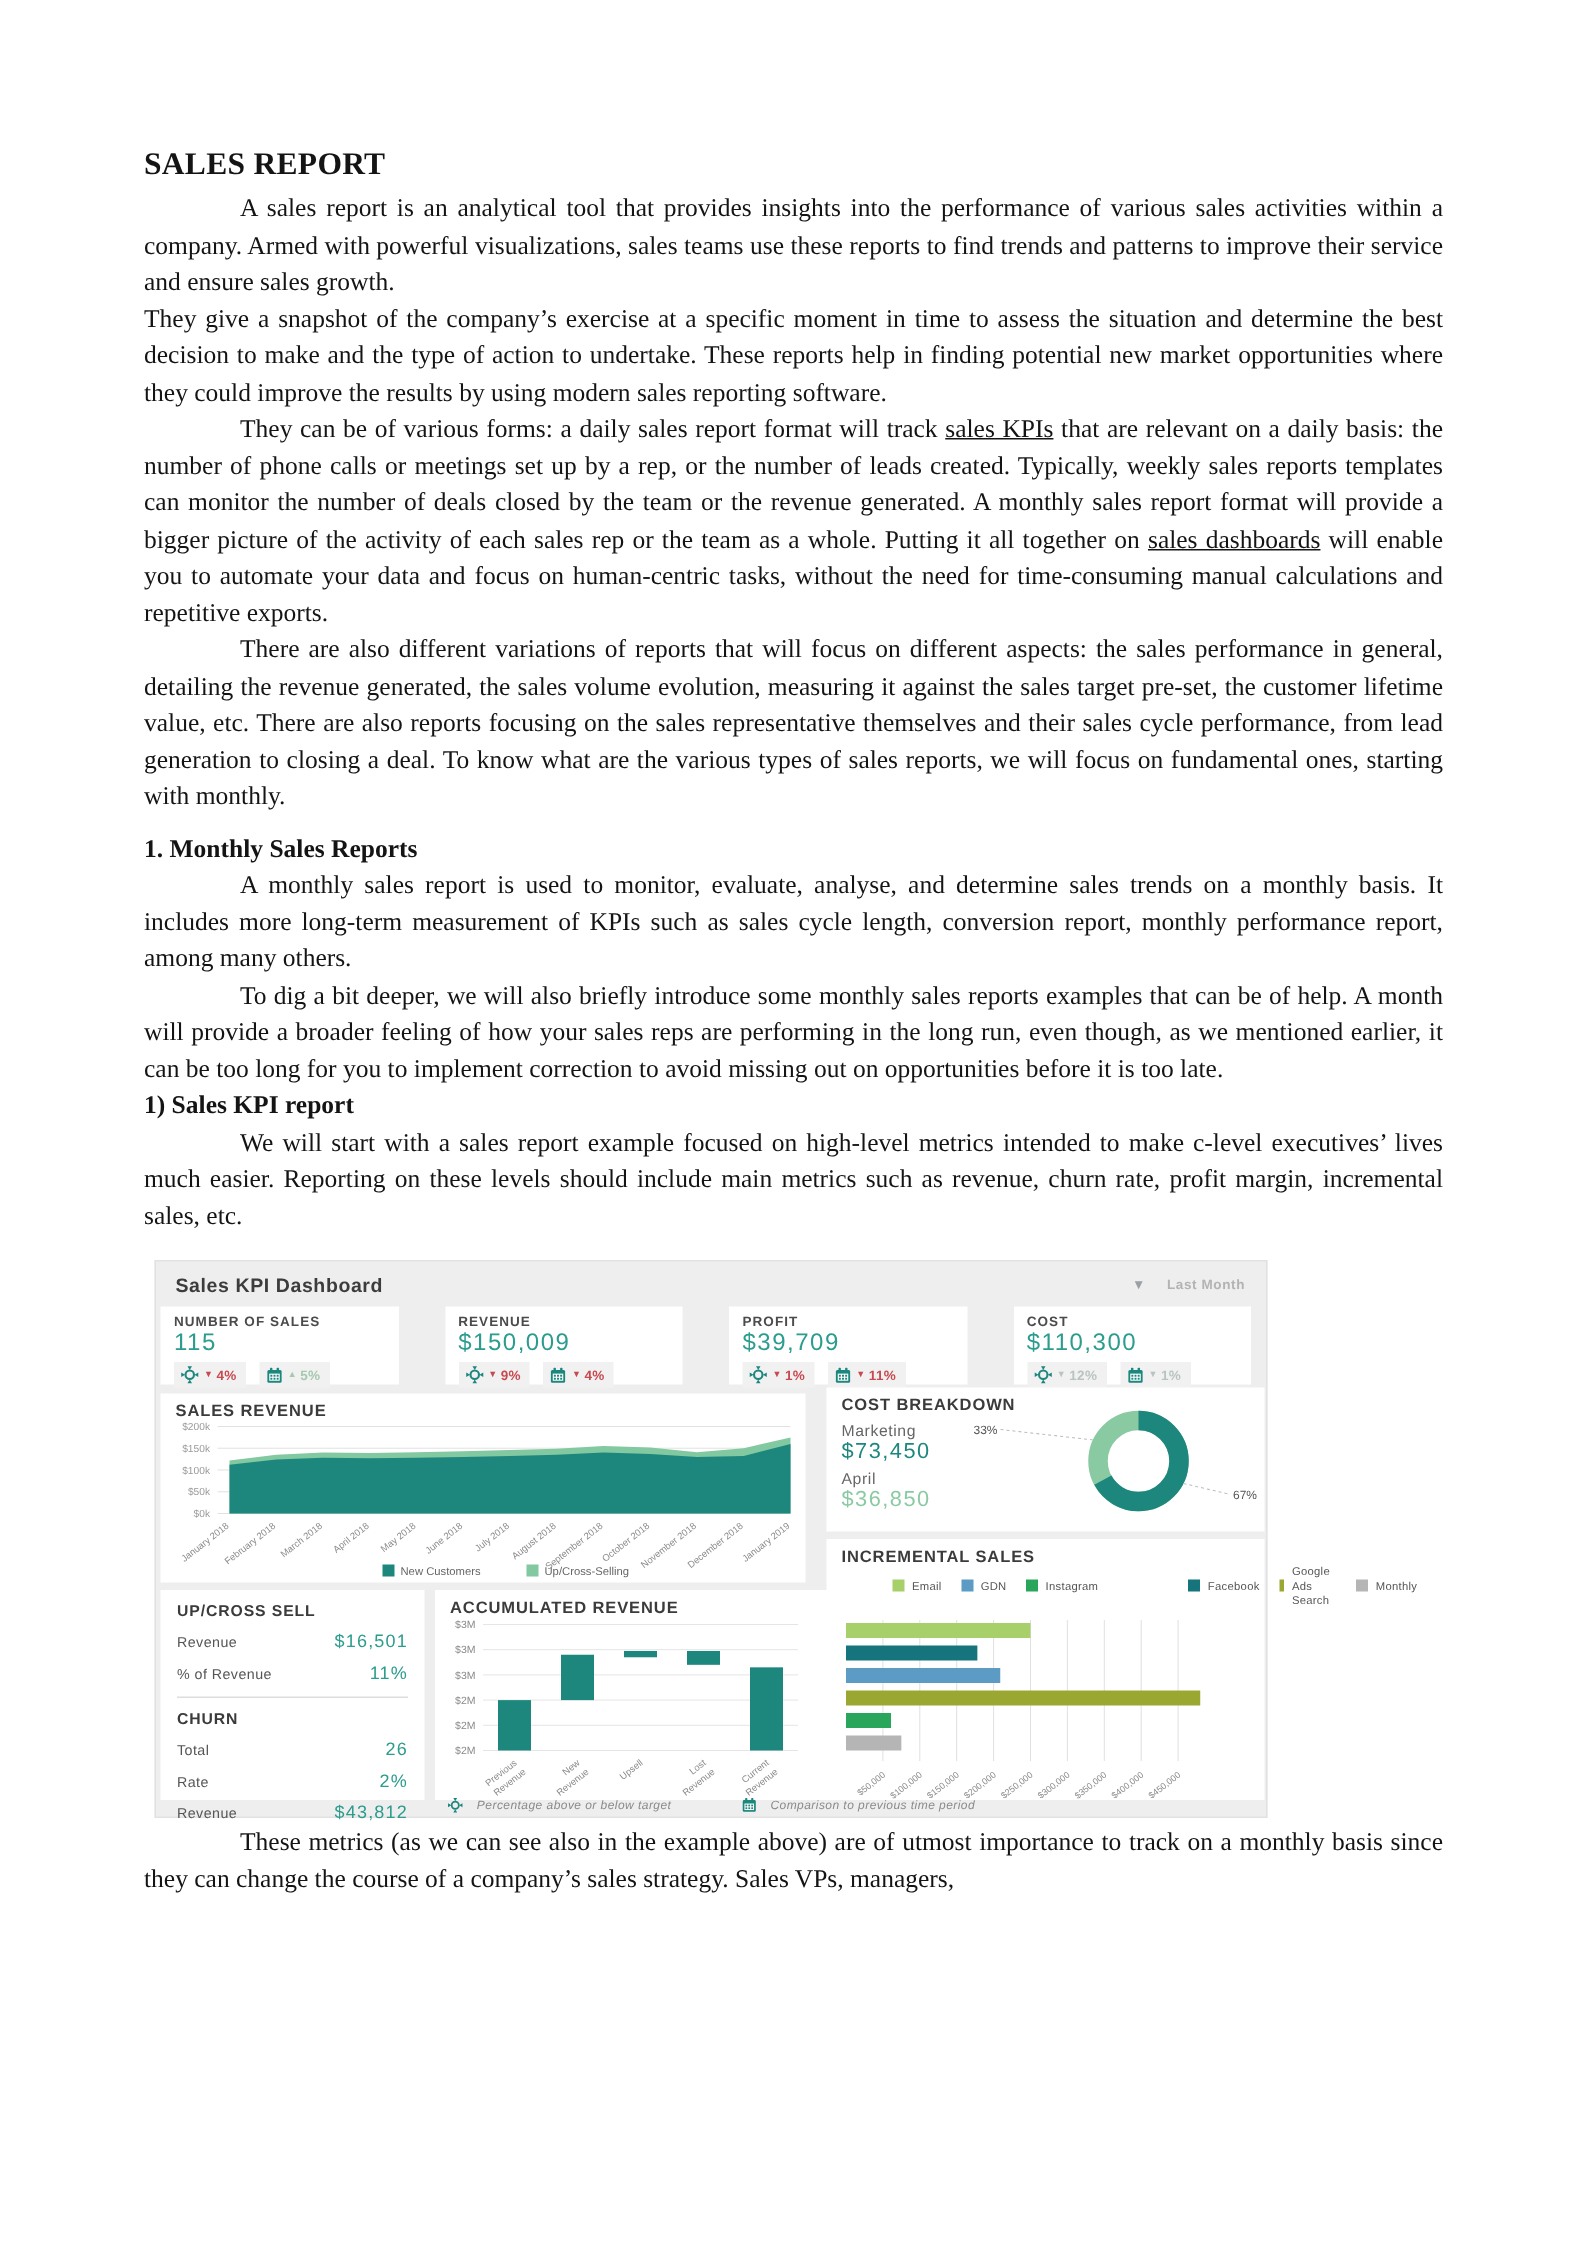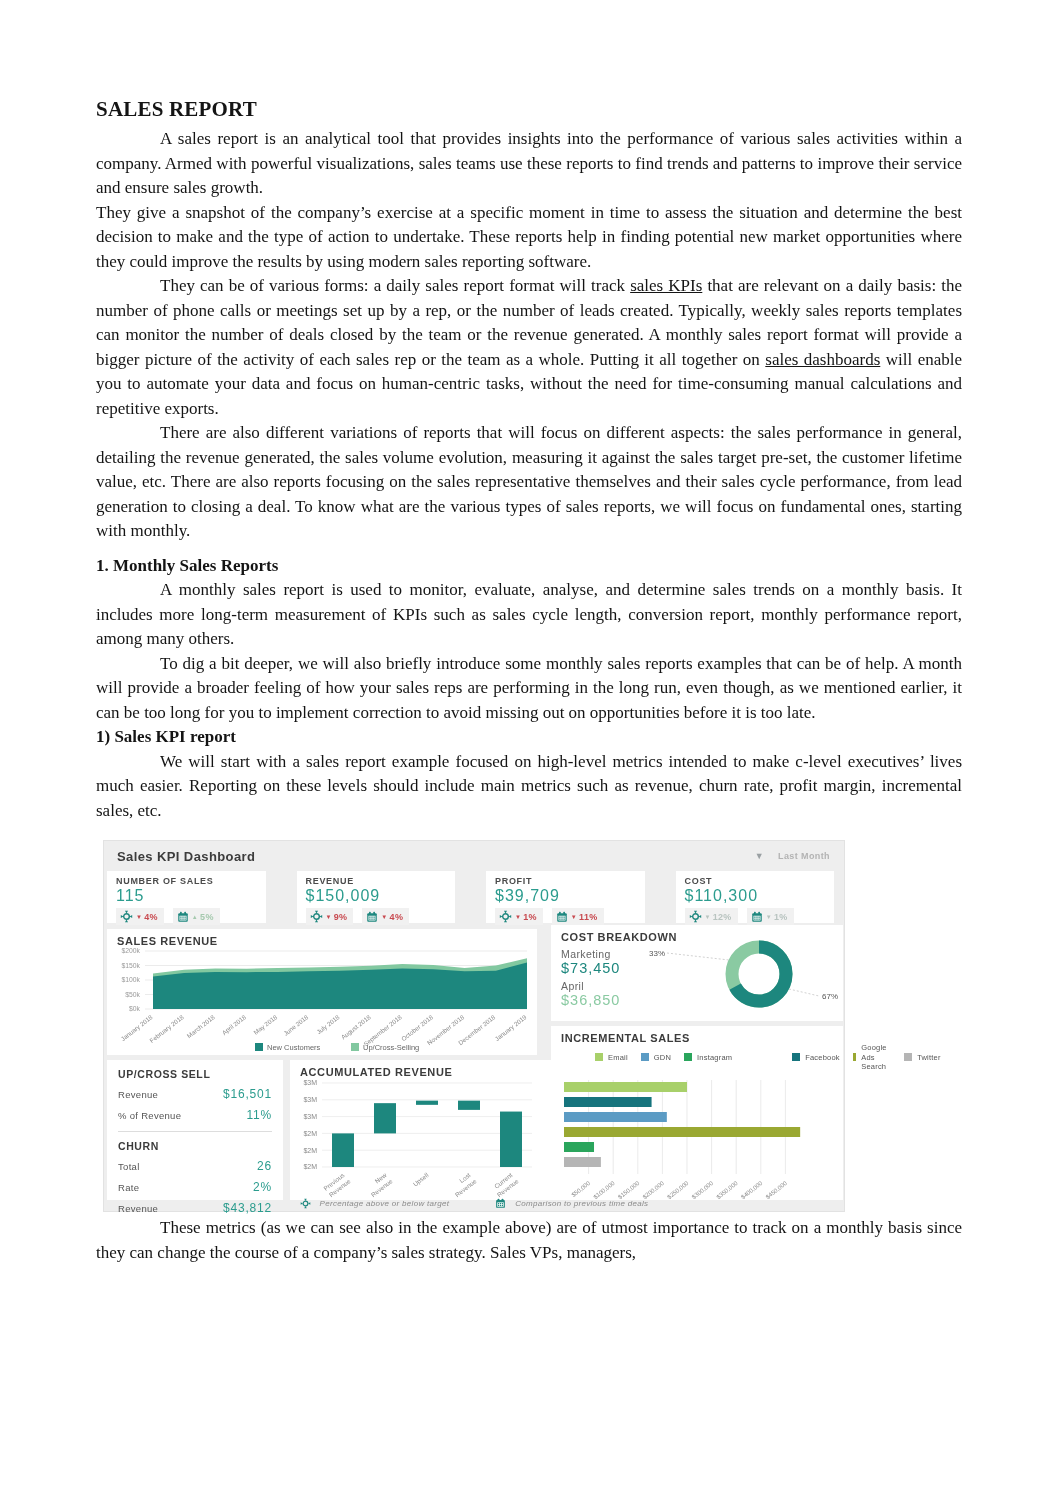--- a/index.html
+++ b/index.html
@@ -363,7 +363,7 @@
               </div>
             <div class="inc-item">
                 <span class="inc-swatch" style="background-color: rgb(181, 181, 181);"></span>
-                <span>Twitter</span>
+                <span>Monthly</span>
               </div>
           </div>
         </div>

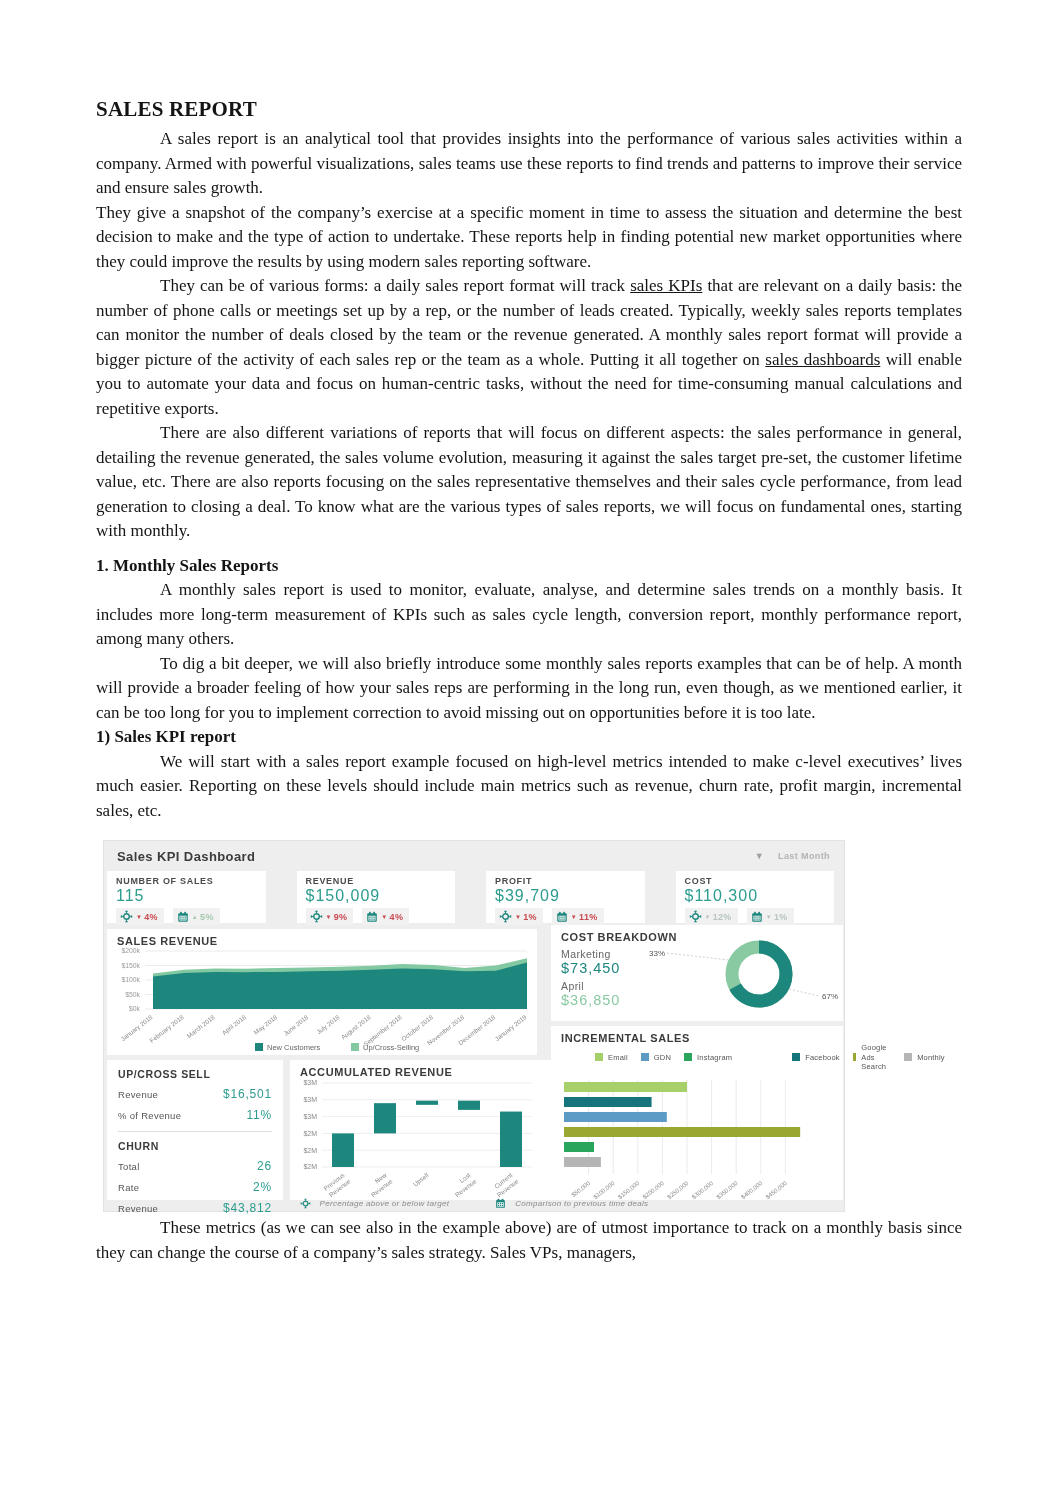--- a/index.html
+++ b/index.html
@@ -416,7 +416,7 @@
               <rect x="14.9" y="15" width="2.6" height="2.6"></rect>
             </g>
           </svg>
-        <span>Comparison to previous time deals</span>
+        <span>Comparison to previous time period</span>
       </div>
     </div>
 

